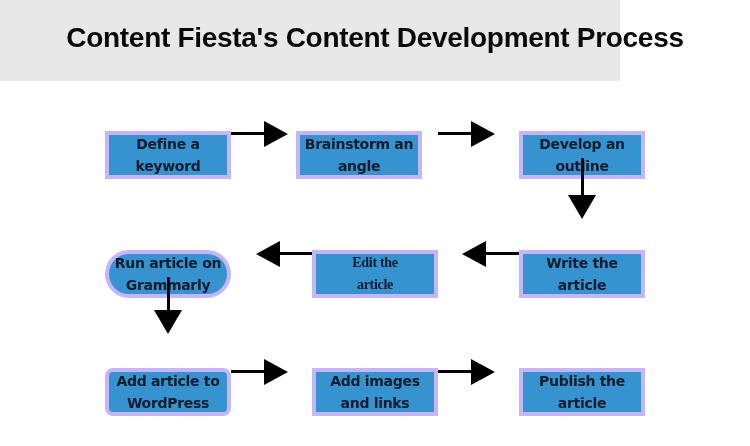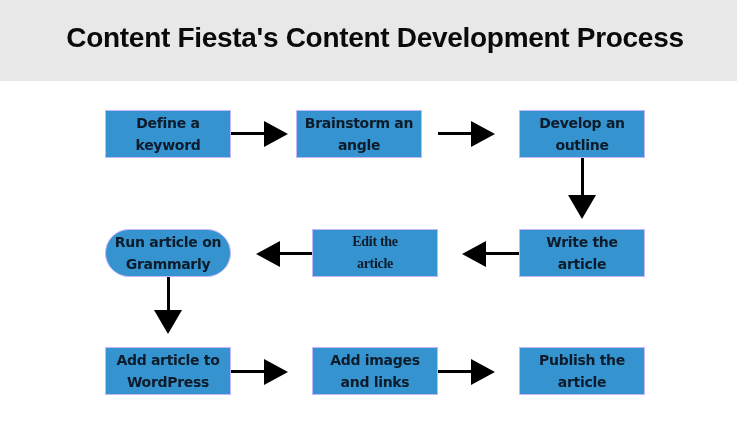--- a/index.html
+++ b/index.html
@@ -9,7 +9,7 @@
       font-family: "DejaVu Sans", "Liberation Sans", sans-serif;
     }
     .header {
-      position: absolute; left: 0; top: 0; width: 737px; height: 81px;
+      position: absolute; left: 0; top: 0; width: 620px; height: 81px;
       background: #e8e8e8;
     }
     .title {

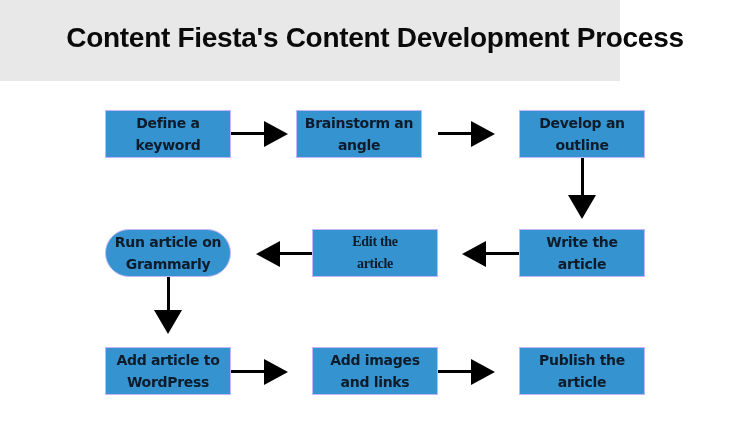--- a/index.html
+++ b/index.html
@@ -19,11 +19,12 @@
     }
     .box {
       position: absolute; width: 126px; height: 48px;
-      background: #3594d0; border: 1px solid #c4b5fd; box-sizing: border-box;
+      background: #3594d0; border: 4px solid #c4b5fd; box-sizing: border-box;
       display: flex; align-items: center; justify-content: center; text-align: center;
       color: #0d1b2a; font-weight: bold; font-size: 14px; line-height: 22px;
       font-family: "DejaVu Sans", sans-serif; letter-spacing: -0.3px;
       white-space: pre-line;
+      margin-top: 21px;
     }
     .arrow { position: absolute; }
     .hline { position: absolute; background: #000; height: 3px; }

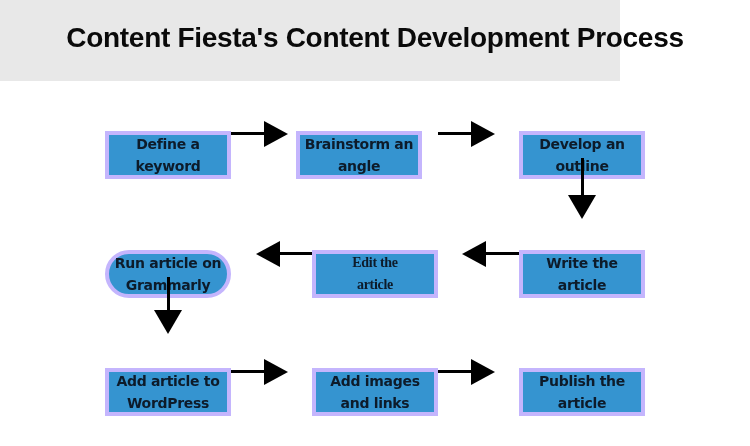--- a/index.html
+++ b/index.html
@@ -57,7 +57,7 @@
 <div class="box" style="left:519px; top:229px;">Write the
 article</div>
 
-<div class="box" style="left:105px; top:347px;">Add article to
+<div class="box" style="left:105px; top:347px;border-radius:8px;">Add article to
 WordPress</div>
 <div class="box" style="left:312px; top:347px;">Add images
 and links</div>

